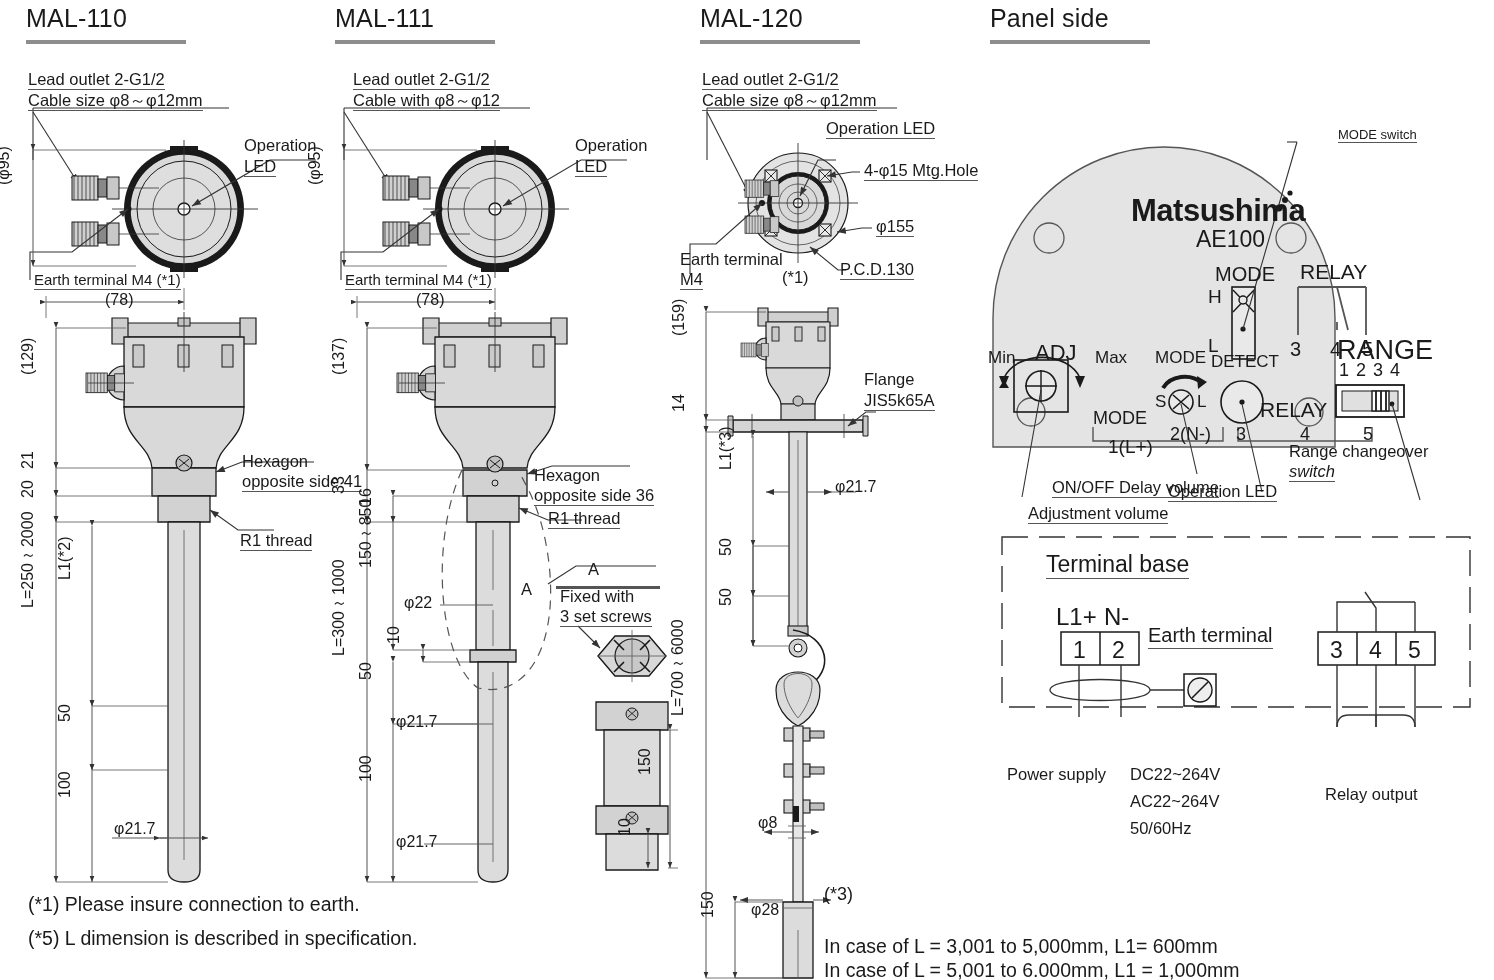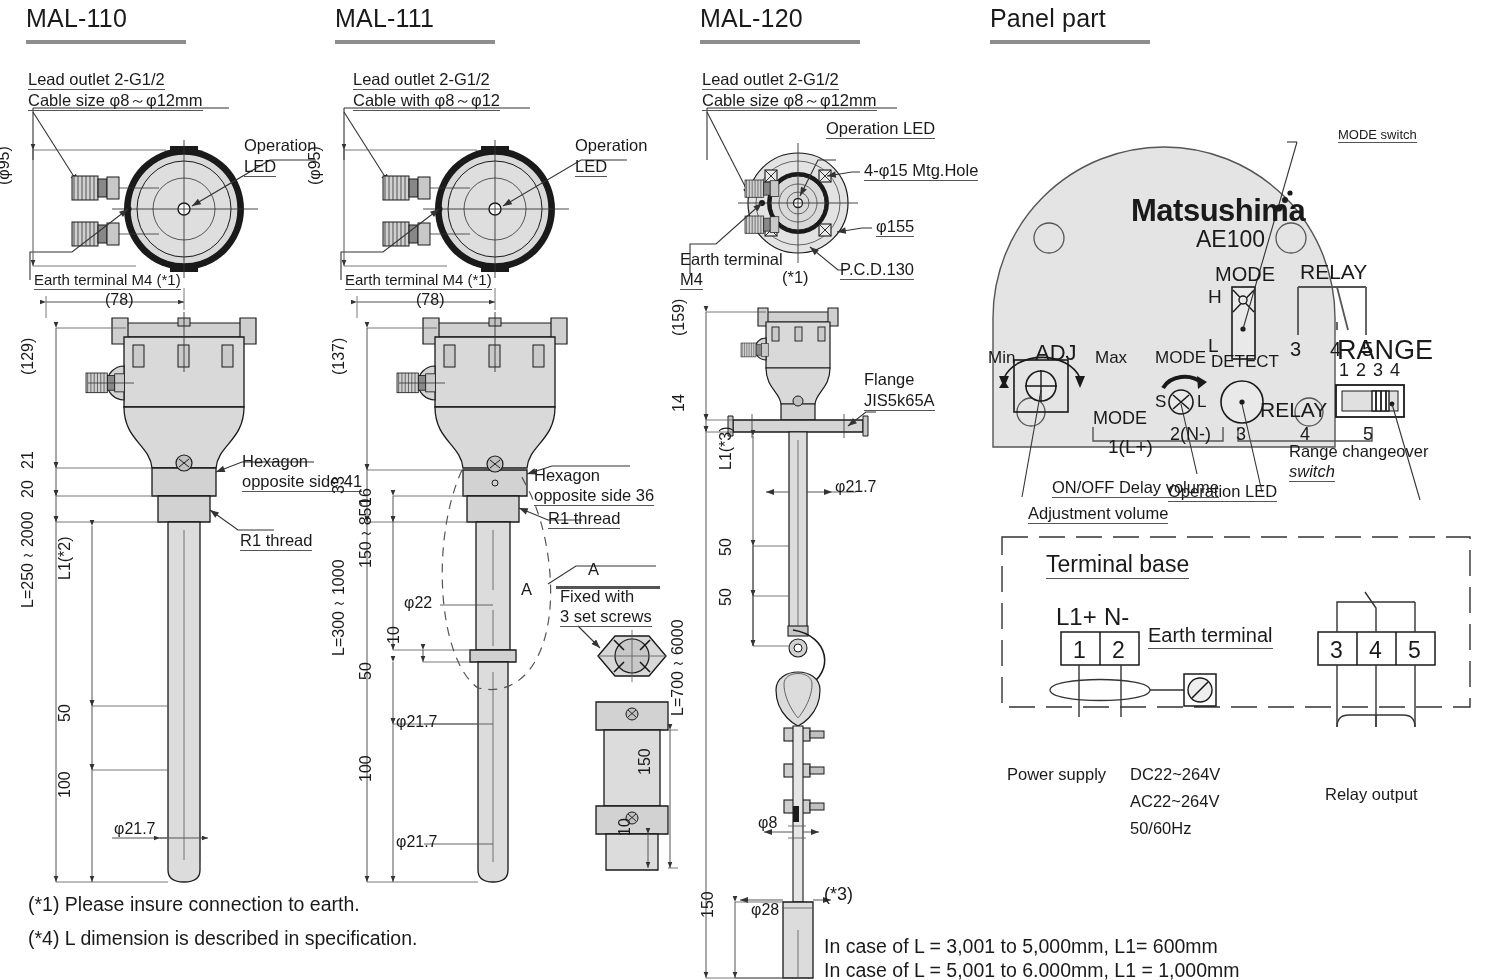--- a/index.html
+++ b/index.html
@@ -469,7 +469,7 @@
 <div class="txt hdr" style="left:26px;top:4px;">MAL-110</div>
 <div class="txt hdr" style="left:335px;top:4px;">MAL-111</div>
 <div class="txt hdr" style="left:700px;top:4px;">MAL-120</div>
-<div class="txt hdr" style="left:990px;top:4px;">Panel part</div>
+<div class="txt hdr" style="left:990px;top:4px;">Panel side</div>
 
 <div class="txt lbl ul" style="left:28px;top:70px;">Lead outlet 2-G1/2</div>
 <div class="txt lbl ul" style="left:28px;top:91px;">Cable size φ8～φ12mm</div>

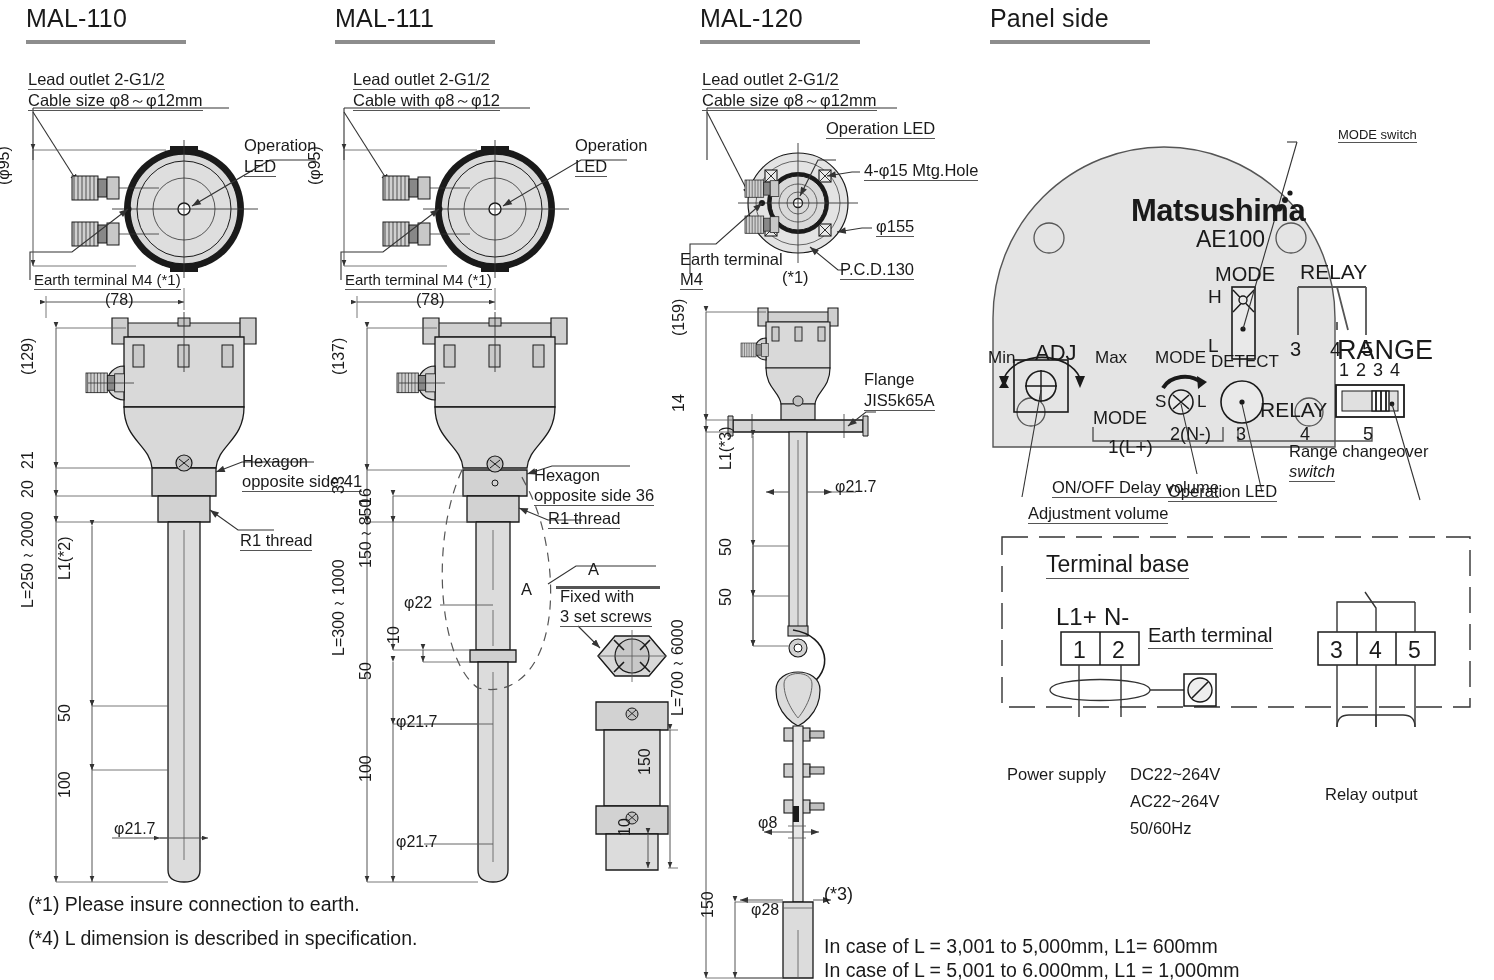--- a/index.html
+++ b/index.html
@@ -594,7 +594,7 @@
 <div class="txt lbl" style="left:1325px;top:785px;">Relay output</div>
 
 <div class="txt note" style="left:28px;top:893px;">(*1) Please insure connection to earth.</div>
-<div class="txt note" style="left:28px;top:927px;">(*4) L dimension is described in specification.</div>
+<div class="txt note" style="left:28px;top:927px;">(*5) L dimension is described in specification.</div>
 
 </div>
 

